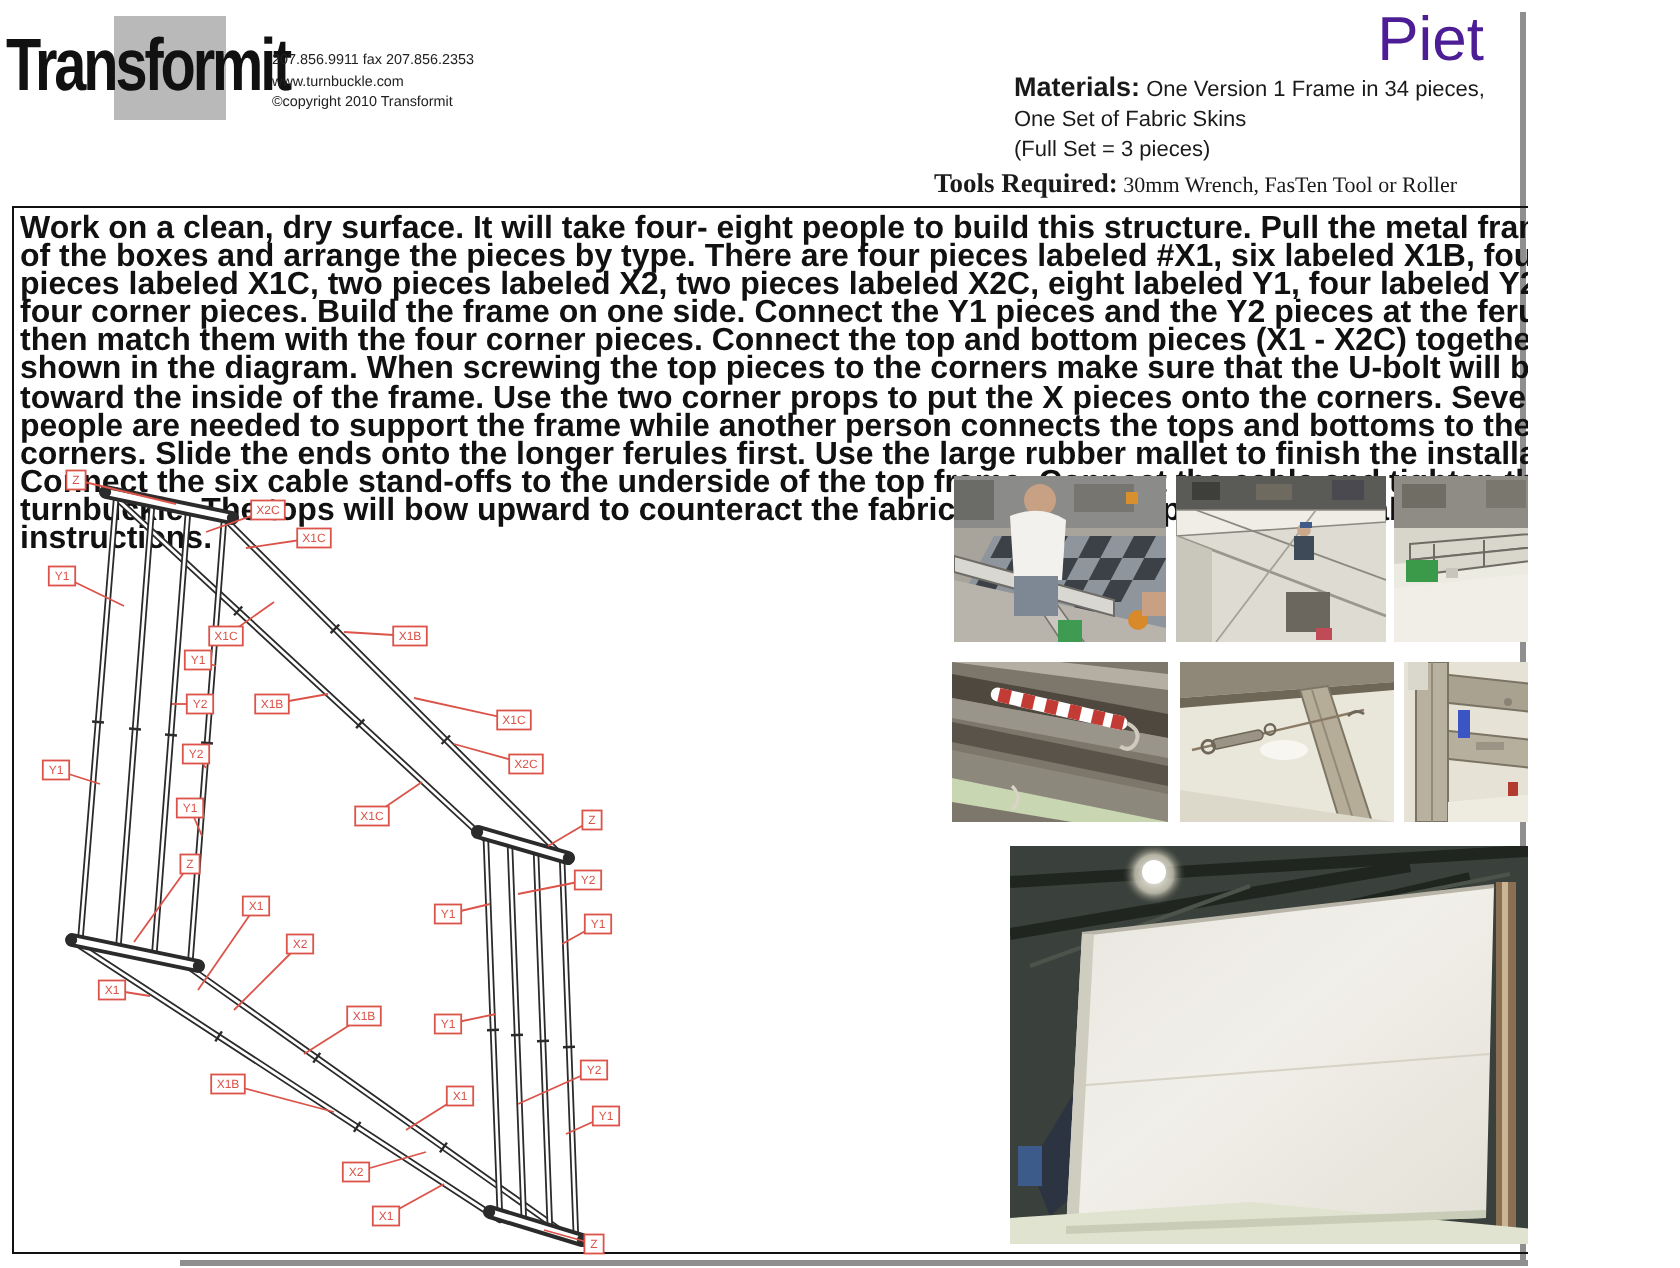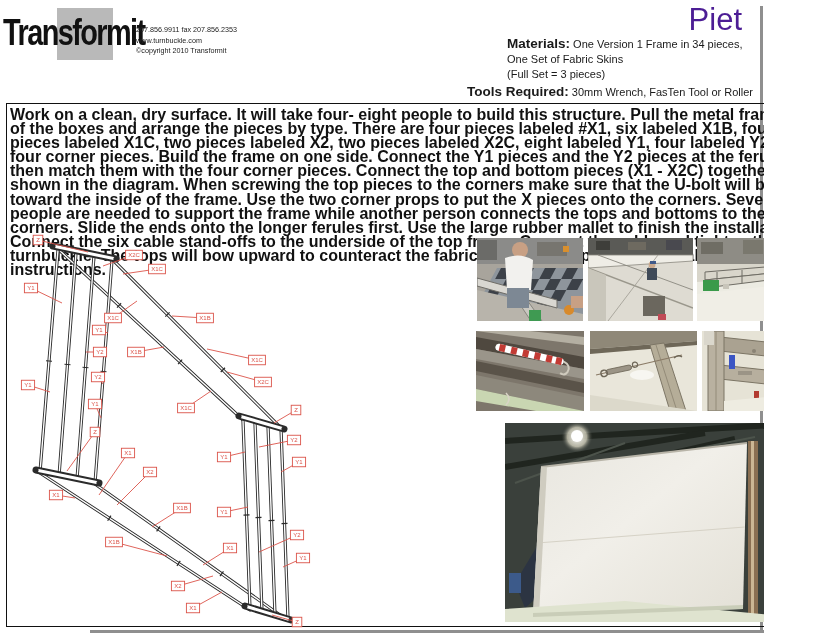--- a/index.html
+++ b/index.html
@@ -18,7 +18,7 @@
   #title{position:absolute;right:22px;top:2px;font-size:31px;color:#4c1d95;letter-spacing:0;}
   #materials{position:absolute;left:467px;top:36px;font-size:11px;line-height:15px;margin-left:40px;}
   #materials b,#tools b{font-size:13.5px;font-weight:bold;}
-  #tools{position:absolute;left:467px;top:84px;font-size:11px;}
+  #tools{position:absolute;left:467px;top:84px;font-size:11px;font-family:Liberation Serif, serif;}
 
   
   #content-box{position:absolute;left:6px;top:103px;width:813px;height:524px;

